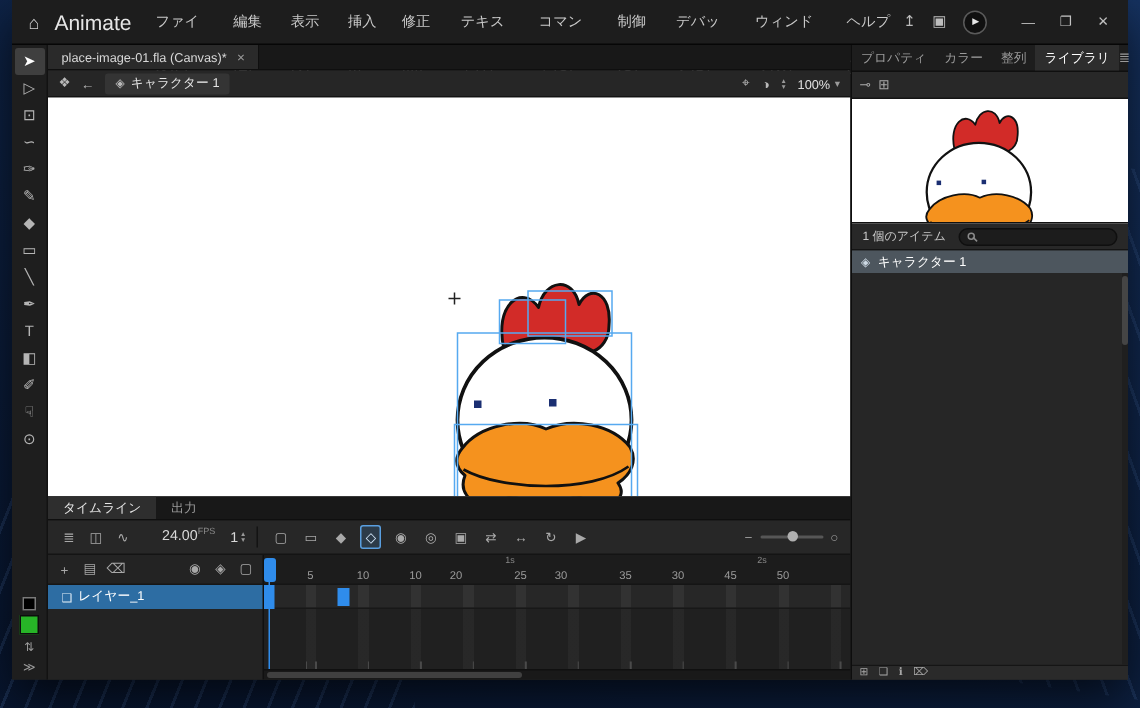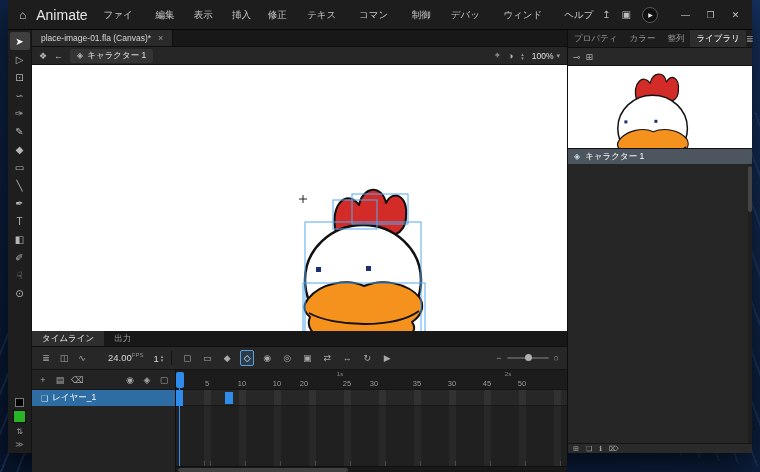--- a/index.html
+++ b/index.html
@@ -362,6 +362,13 @@
           <use href="#chicken" transform="translate(48,4) scale(0.6)"></use>
         </svg>
       </div>
+      <div class="lib-countrow">
+        <span class="lib-count">1 個のアイテム</span>
+        <span class="searchbox">
+          <span class="mag"></span>
+          <input class="search-input" type="text" value="" style="">
+        </span>
+      </div>
       <div class="lib-item">
         <span class="sicon">◈</span>
         <span>キャラクター 1</span>

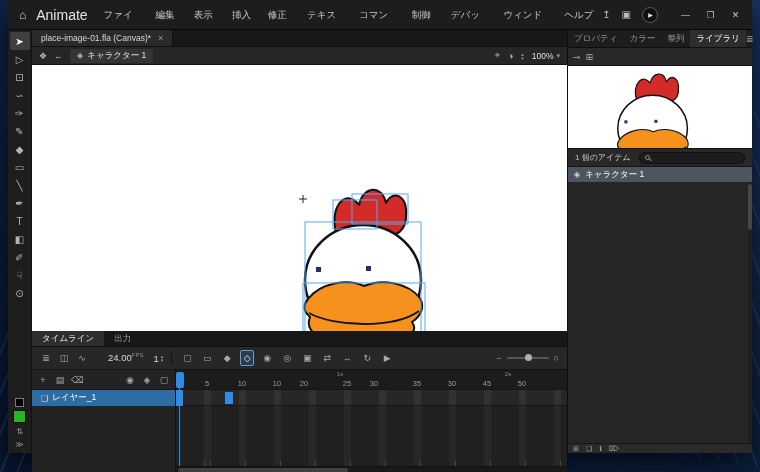--- a/index.html
+++ b/index.html
@@ -69,7 +69,7 @@
   .c-mouth{fill:none;stroke:#111;stroke-width:1.8;}
 
   
-  .timeline{position:absolute;left:24px;top:331px;width:535px;height:142px;background:#202020;}
+  .timeline{position:absolute;left:24px;top:331px;width:535px;height:122px;background:#202020;}
   .tl-tabs{position:absolute;left:0;top:0;right:0;height:16px;background:#181818;display:flex;border-bottom:1px solid #0f0f0f;}
   .tl-tab{padding:0 10px;line-height:15px;font-size:8.5px;color:#9a9a9a;}
   .tl-tab.active{background:#2e2e2e;color:#e8e8e8;}

